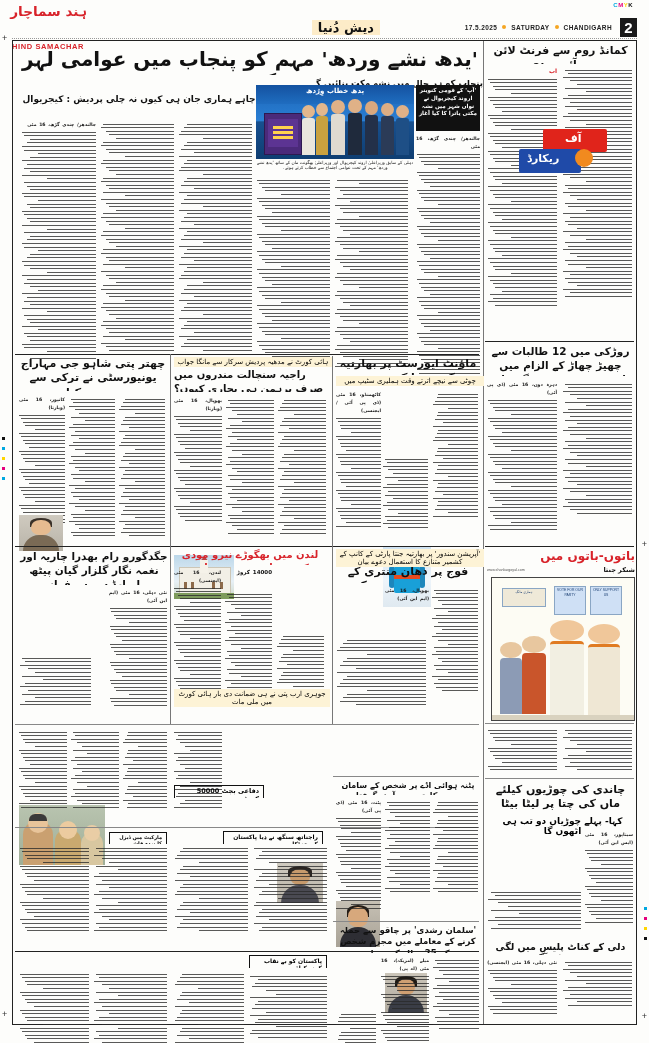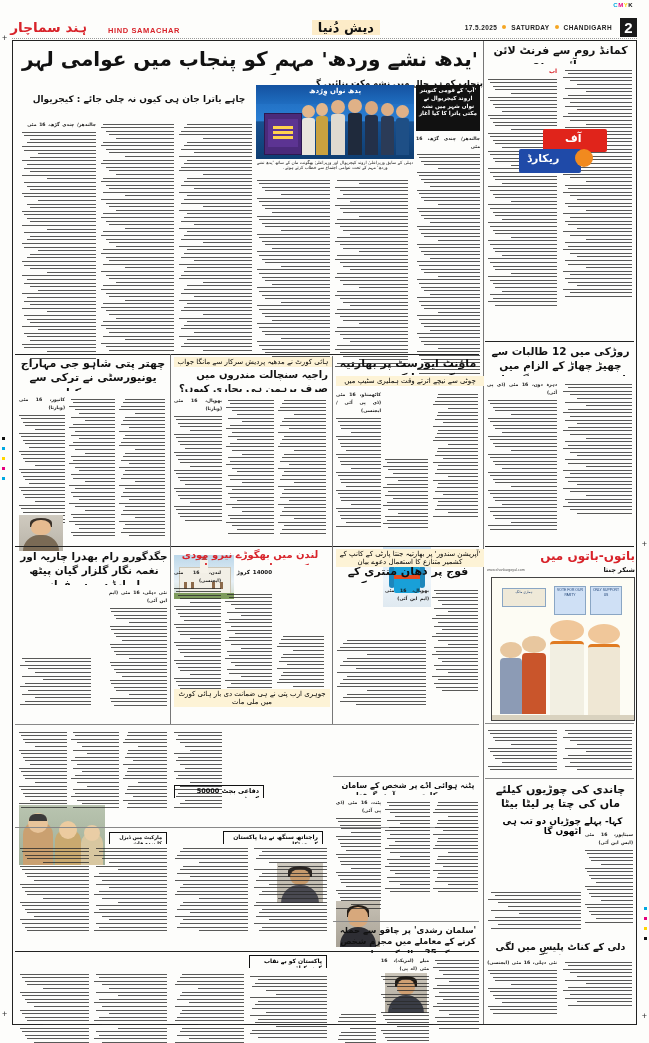--- a/index.html
+++ b/index.html
@@ -16,7 +16,7 @@
   
   .masthead{position:absolute;left:12px;top:16px;width:625px;height:22px;
     border-bottom:1px dotted #999;display:flex;align-items:center;}
-  .mh-logo{display:flex;align-items:flex-end;gap:23px;width:215px;}
+  .mh-logo{display:flex;align-items:flex-start;gap:23px;width:215px;flex-direction:column;}
   .mh-urdu{font-size:13px;color:#d8232a;font-weight:bold;transform:scaleX(1.05);
     font-family:"DejaVu Sans",sans-serif;direction:rtl;}
   .mh-eng{font-size:7.5px;color:#d8232a;font-weight:bold;letter-spacing:.6px;}

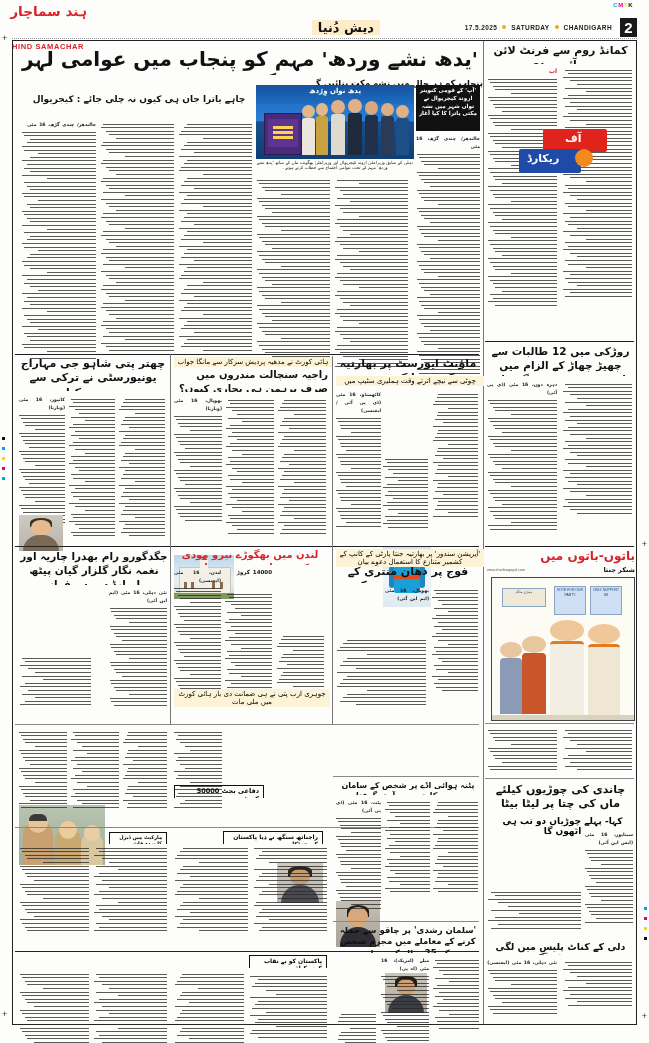--- a/index.html
+++ b/index.html
@@ -170,7 +170,7 @@
 
     <div class="photo stage" style="left:243px;top:44px;width:158px;height:74px;">
       <div class="banner">
-        <div class="banner-txt">یدھ نواں وِرُدھ</div>
+        <div class="banner-txt">یدھ خطاب وِرُدھ</div>
       </div>
       <div class="podium" style="left:8px;bottom:4px;width:36px;height:40px;">
         <div class="pl">

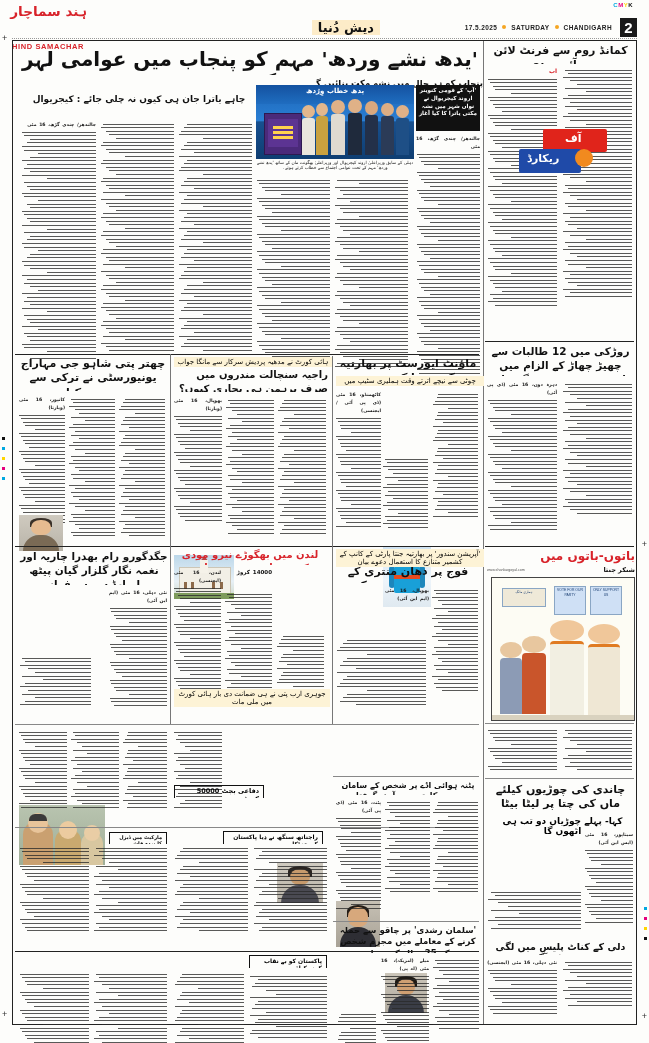--- a/index.html
+++ b/index.html
@@ -165,7 +165,7 @@
       <div class="hd" style="font-size:8.5px;line-height:1.5;">پنجاب کو ہر حال میں نشہ مکت بنائیں گے</div>
     </div>
     <div class="blk" style="left:8px;top:52px;width:236px;height:26px;">
-      <div class="hd" style="font-size:9px;text-align:center;line-height:1.45;">چاہے یاترا جان ہی کیوں نہ چلی جائے : کیجریوال</div>
+      <div class="hd" style="font-size:9px;text-align:center;line-height:1.45;">چاہے ہماری جان ہی کیوں نہ چلی پردیش : کیجریوال</div>
     </div>
 
     <div class="photo stage" style="left:243px;top:44px;width:158px;height:74px;">

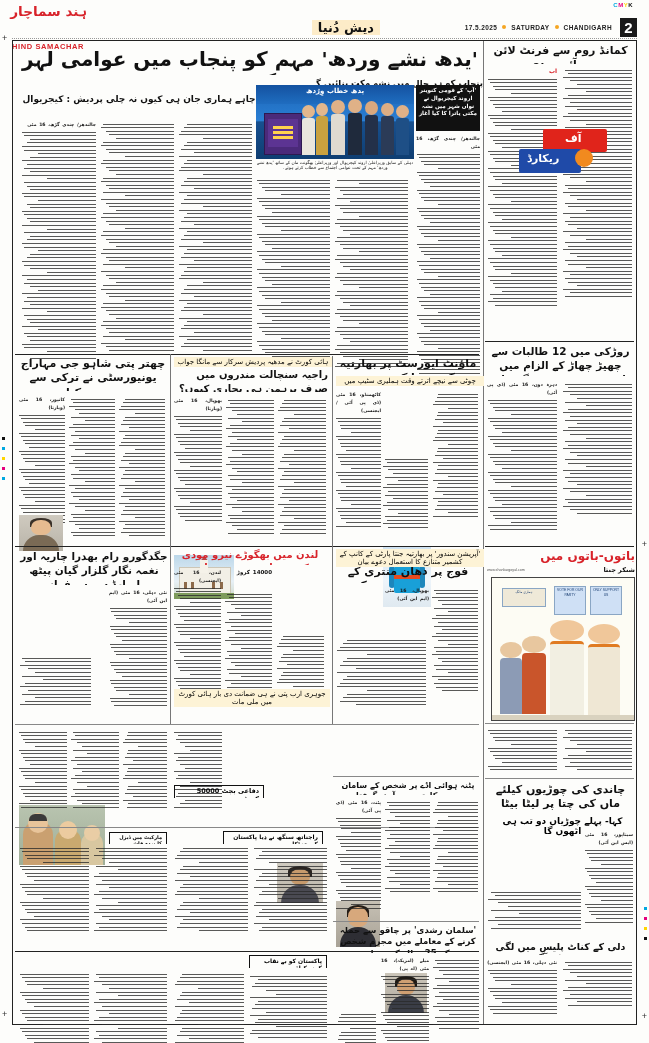--- a/index.html
+++ b/index.html
@@ -981,7 +981,7 @@
 
     <div class="blk sub-strip" style="left:161px;top:316px;width:152px;">ہائی کورٹ نے مدھیہ پردیش سرکار سے مانگا جواب</div>
     <div class="blk" style="left:161px;top:327px;width:154px;height:24px;">
-      <div class="hd" style="font-size:10px;text-align:right;line-height:1.35;">راجیہ سنچالت مندروں میں صرف برہمن ہی پجاری کیوں؟</div>
+      <div class="hd" style="font-size:10px;text-align:left;line-height:1.35;">راجیہ سنچالت مندروں میں صرف برہمن ہی پجاری کیوں؟</div>
     </div>
     <div class="blk minitxt" style="left:161px;top:356px;width:48px;height:145px;">
       <span class="dateline">بھوپال، 16 مئی (ویارتا)</span>

